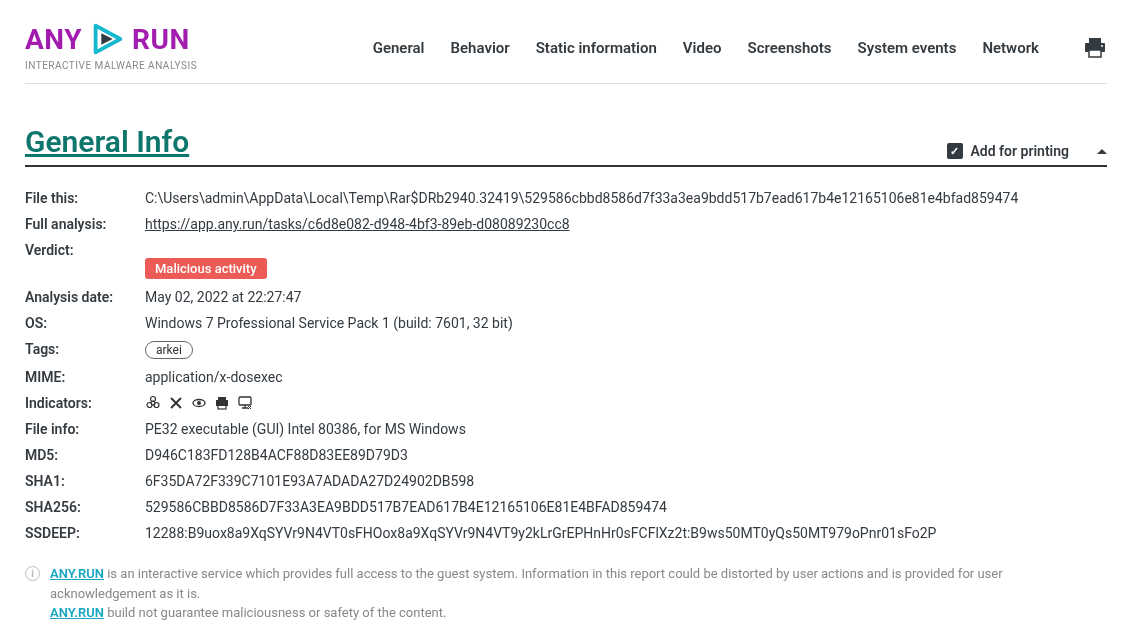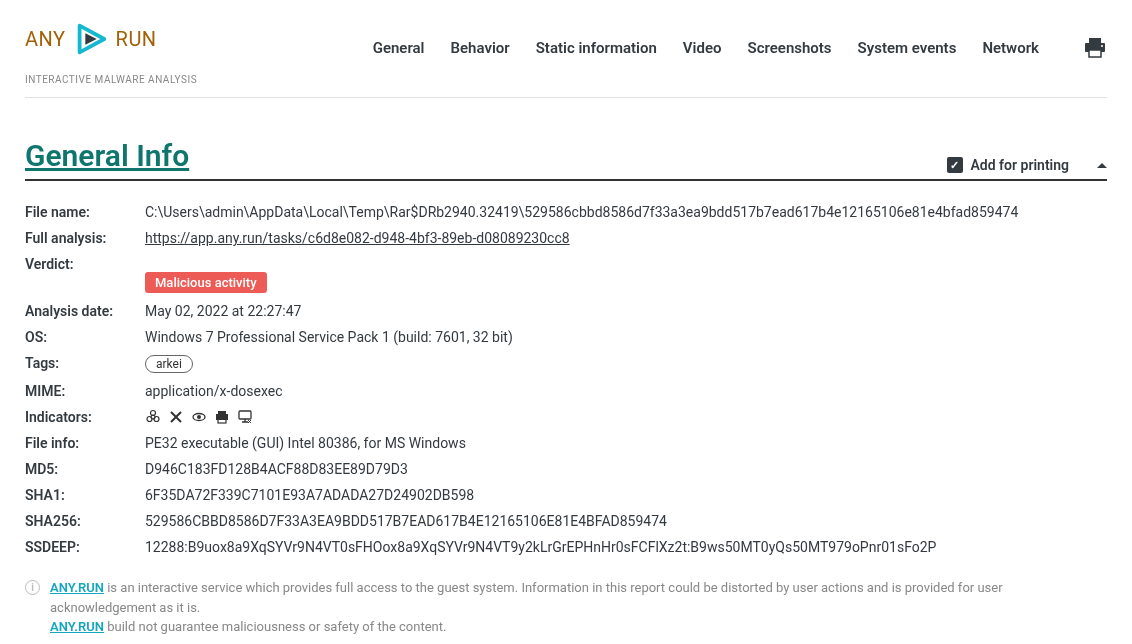--- a/index.html
+++ b/index.html
@@ -24,9 +24,9 @@
     gap: 6px;
   }
   .logo-text {
-    font-size: 20px;
-    font-weight: 400;
-    color: #a16207;
+    font-size: 28px;
+    font-weight: 700;
+    color: #a21caf;
     letter-spacing: 0.5px;
   }
   .logo-icon { width: 38px; height: 38px; }

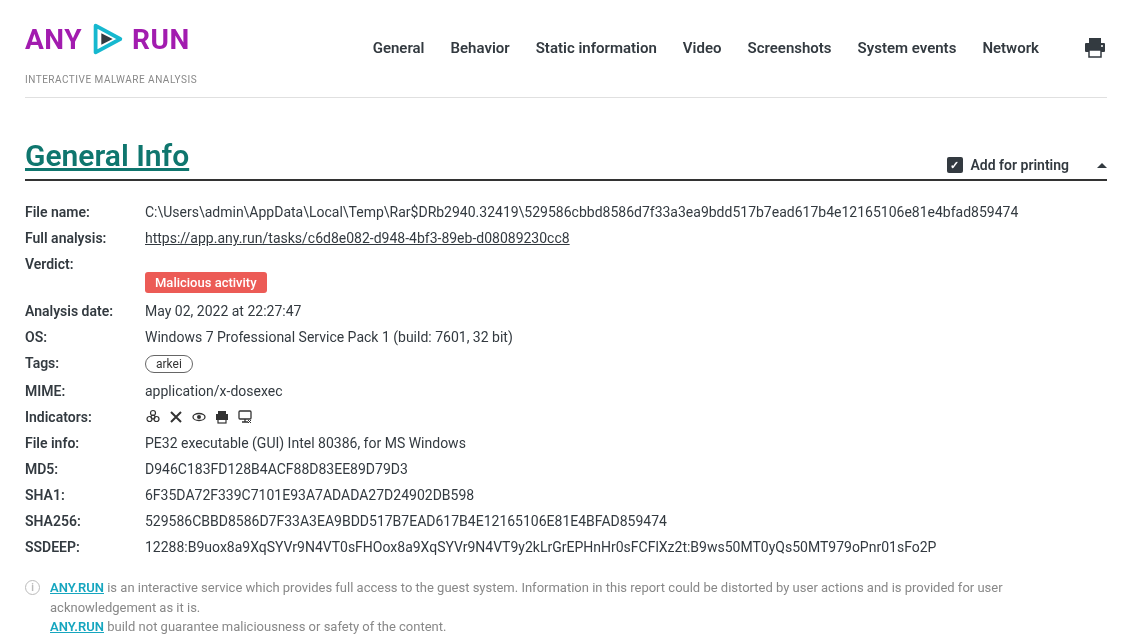--- a/index.html
+++ b/index.html
@@ -34,7 +34,7 @@
     font-size: 10px;
     color: #888;
     letter-spacing: 0.5px;
-    margin-top: 16px;
+    margin-top: 2px;
     text-transform: uppercase;
   }
   .nav {

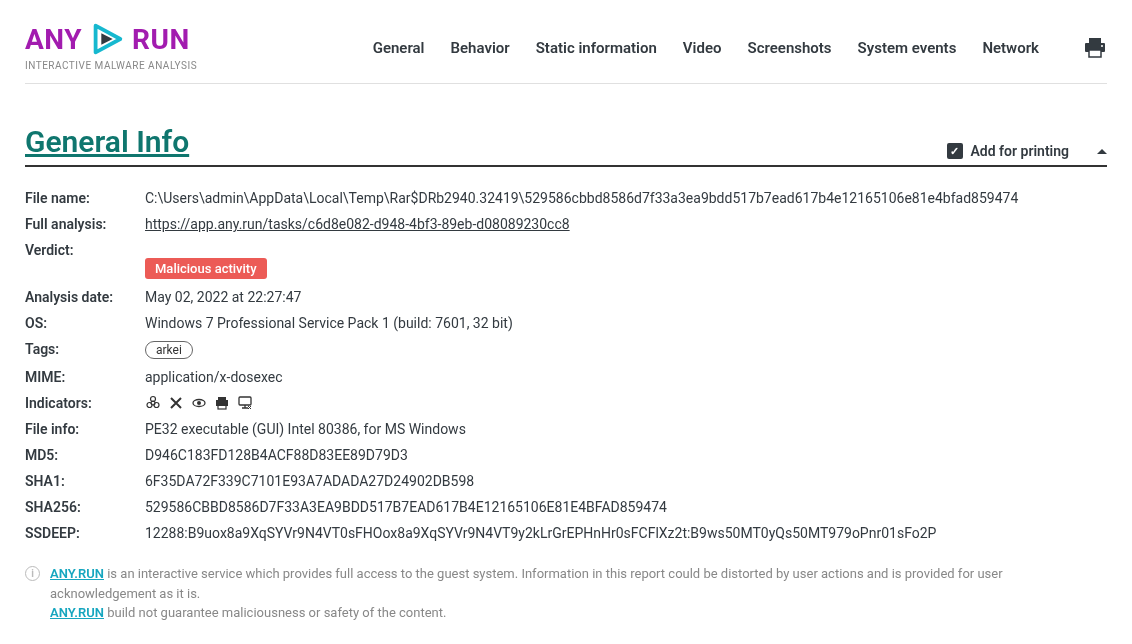--- a/index.html
+++ b/index.html
@@ -220,7 +220,7 @@
 <div class="info-table">
 
   <div class="info-row">
-    <div class="info-label">File name:</div>
+    <div class="info-label">File this:</div>
     <div class="info-value">C:\Users\admin\AppData\Local\Temp\Rar$DRb2940.32419\529586cbbd8586d7f33a3ea9bdd517b7ead617b4e12165106e81e4bfad859474</div>
   </div>
 

